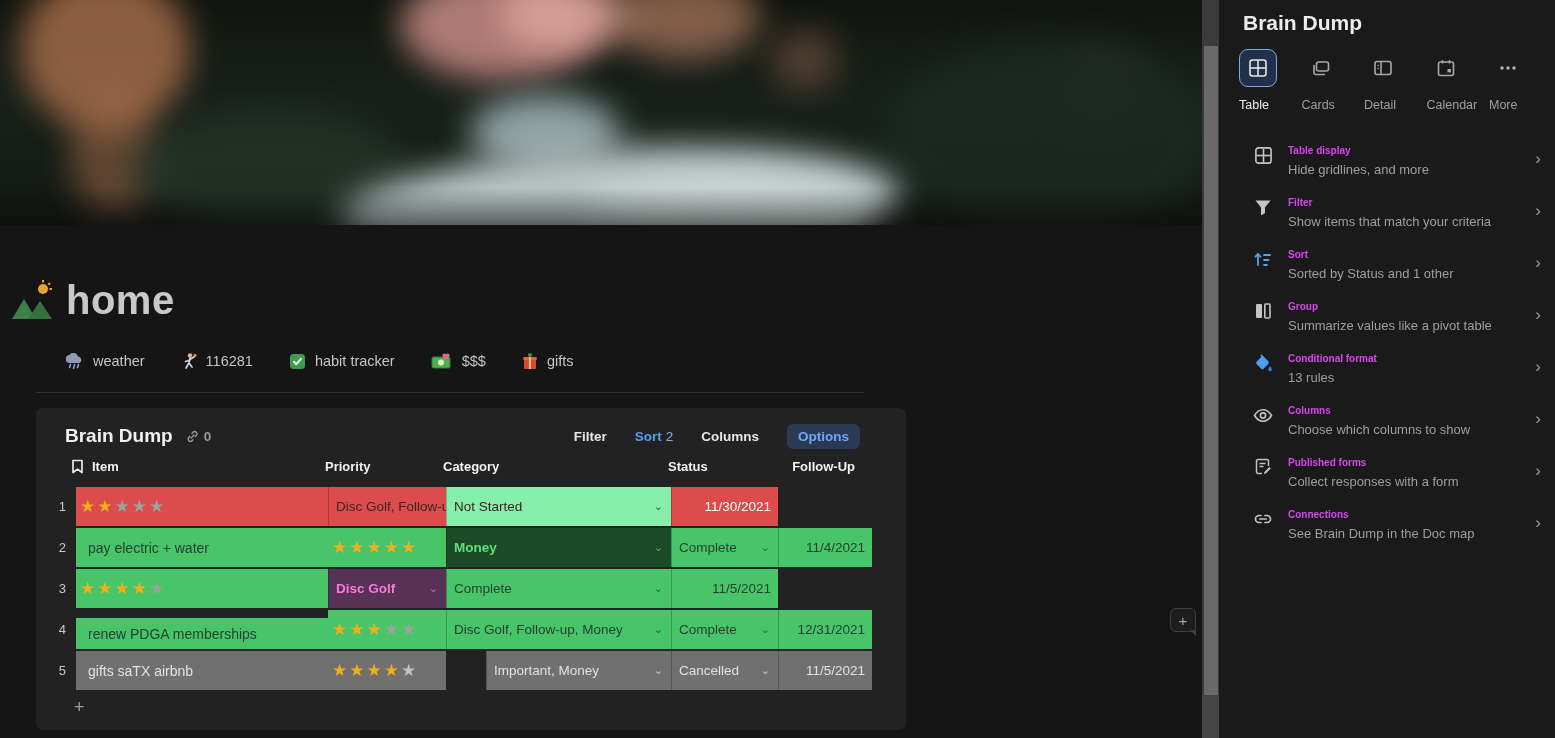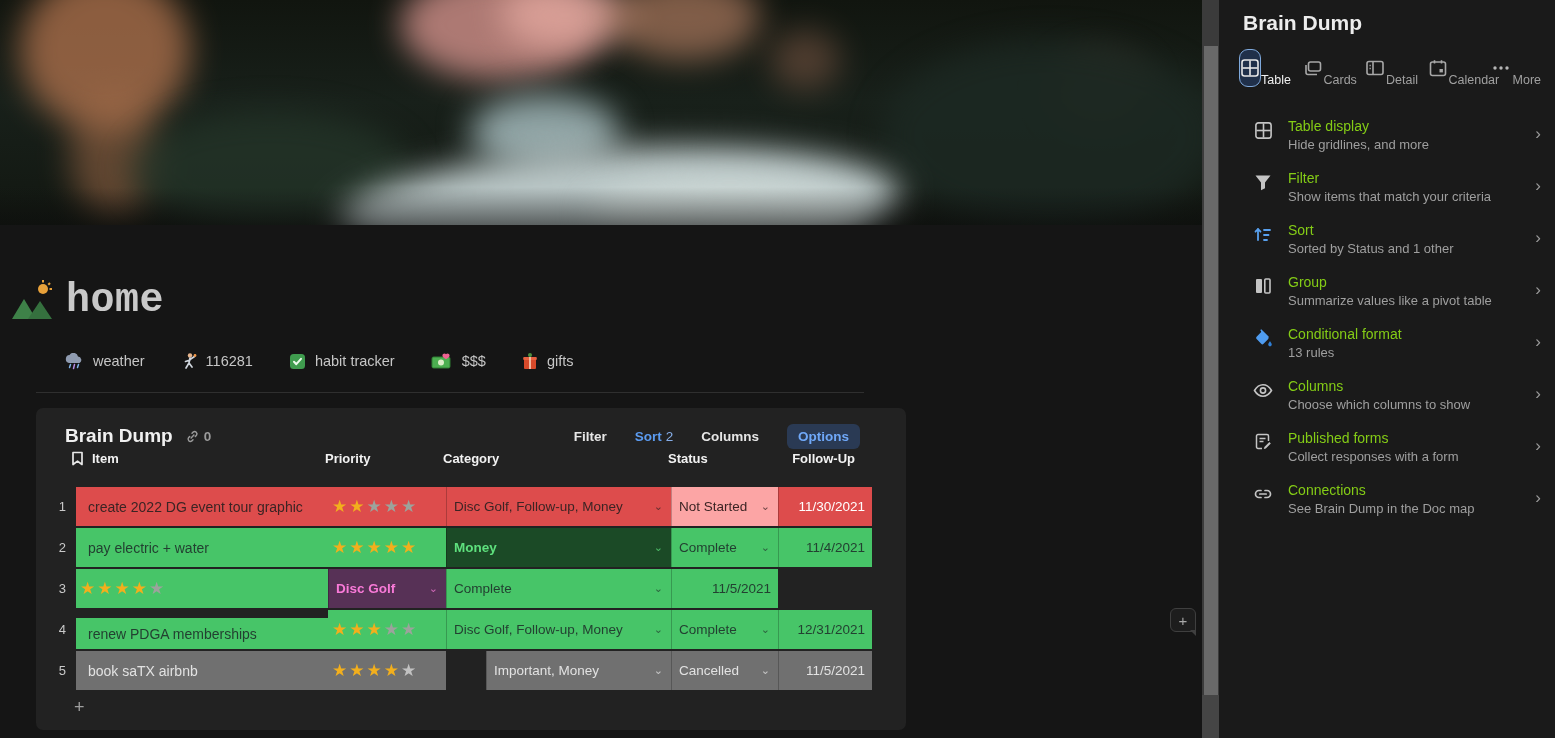--- a/index.html
+++ b/index.html
@@ -86,7 +86,7 @@
   .sidebar { position:absolute; left:1219px; top:0; width:336px; height:738px; background:#1a1a1a; }
   .sb-title { padding:11px 0 0 24px; font-size:21px; font-weight:700; color:#ececec; }
   .sb-tabs { display:flex; justify-content:space-between; padding:14px 14px 0 20px; }
-  .sb-tab { width:52px; display:flex; align-items:flex-end; cursor:pointer; }
+  .sb-tab { width:52px; display:flex; flex-direction:column; align-items:flex-start; cursor:pointer; }
   .sb-tab .icon-box { width:38px; height:38px; border-radius:9px; display:flex; align-items:center; justify-content:center; border:1px solid transparent; }
   .sb-tab.selected .icon-box { background:#20304a; border-color:#7fa9dc; }
   .sb-tab .tlbl { margin-top:11px; font-size:12.5px; color:#a0a0a0; }

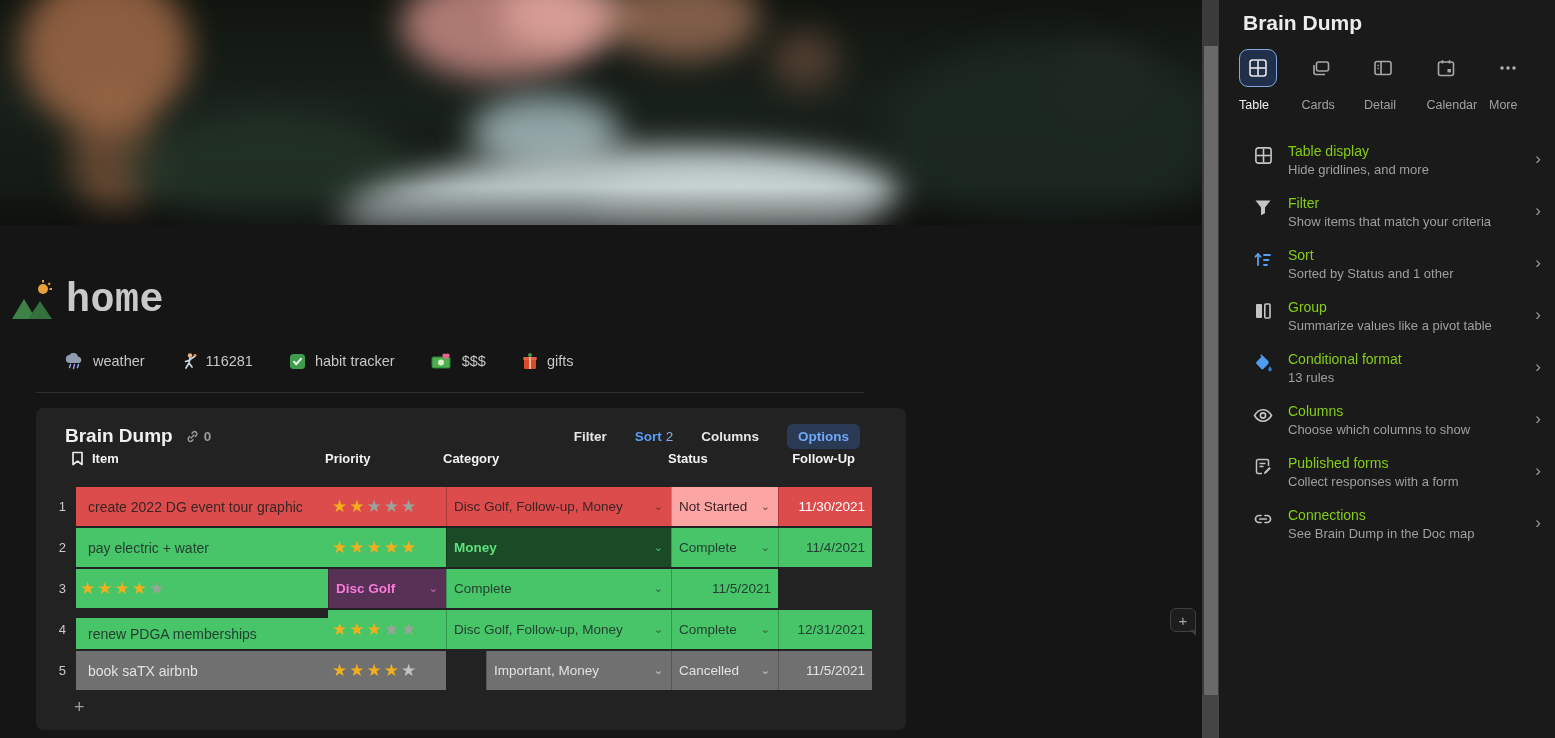--- a/index.html
+++ b/index.html
@@ -96,7 +96,7 @@
   .sb-opt { display:flex; align-items:flex-start; padding:8px 12px 8px 34px; height:52px; cursor:pointer; position:relative; }
   .sb-opt .oicon { width:20px; height:20px; margin-top:3px; flex:none; display:flex; align-items:center; justify-content:center; }
   .sb-opt .otext { margin-left:15px; }
-  .sb-opt .otitle { font-size:14px; font-weight:400; color:#84cc16; line-height:18px; }
+  .sb-opt .otitle { font-size:10px; font-weight:700; color:#d946ef; line-height:18px; }
   .sb-opt .osub { font-size:13px; color:#9f9f9f; line-height:17px; margin-top:1px; }
   .sb-opt .ochev { position:absolute; right:14px; top:16px; color:#9a9a9a; font-size:17px; line-height:17px; }
 

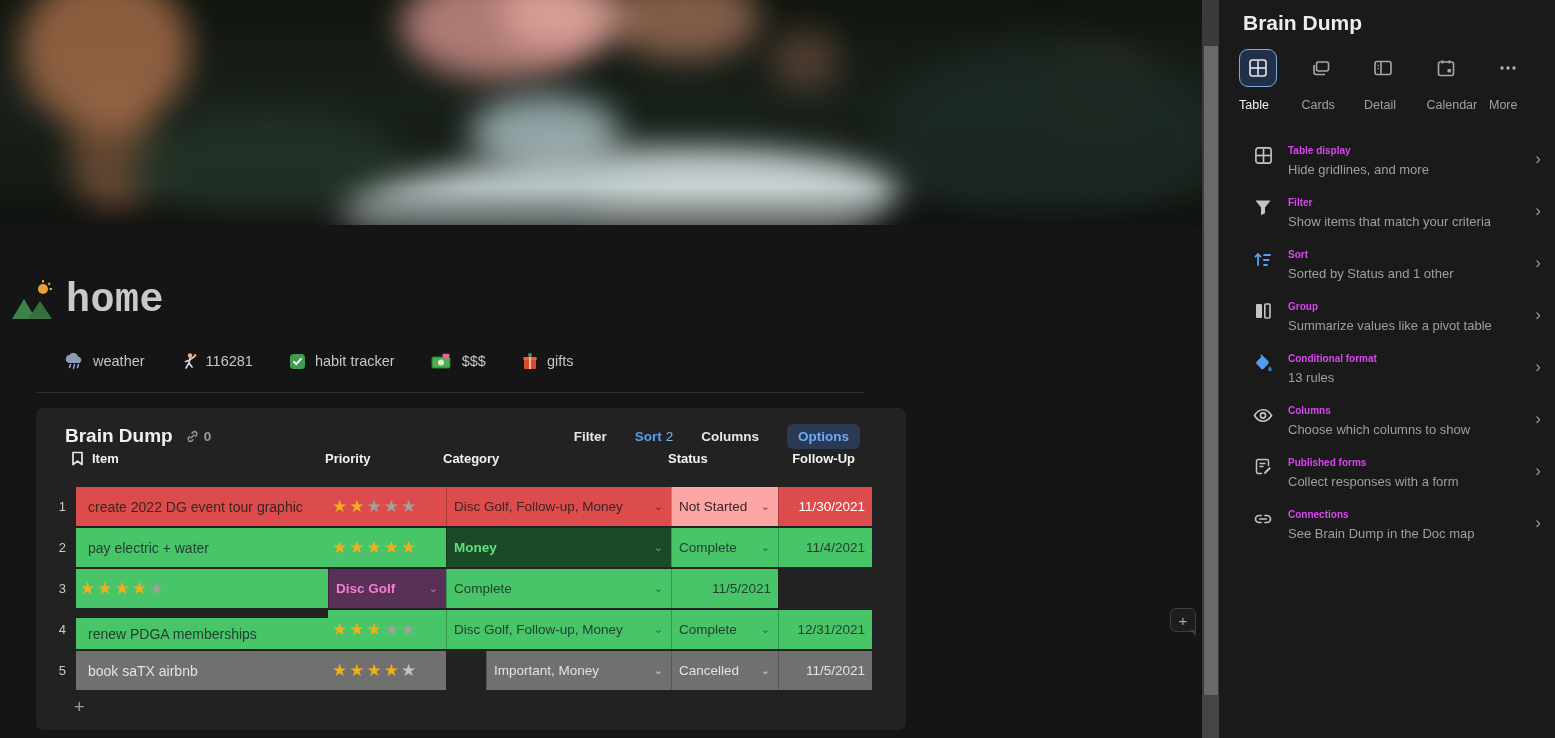--- a/index.html
+++ b/index.html
@@ -29,7 +29,7 @@
                  background:linear-gradient(180deg,rgba(12,12,12,0) 0%,rgba(12,12,12,.55) 100%); filter:none; }
 
   
-  .page-head { position:absolute; left:10px; top:278px; display:flex; align-items:center; gap:10px;font-family:Liberation Mono, monospace; }
+  .page-head { position:absolute; left:10px; top:278px; display:flex; align-items:center; gap:10px; }
   .page-title { font-size:40px; font-weight:700; color:#c9c9c9; letter-spacing:.5px; }
 
   .quick-links { position:absolute; left:65px; top:352px; display:flex; align-items:center; gap:36px; }

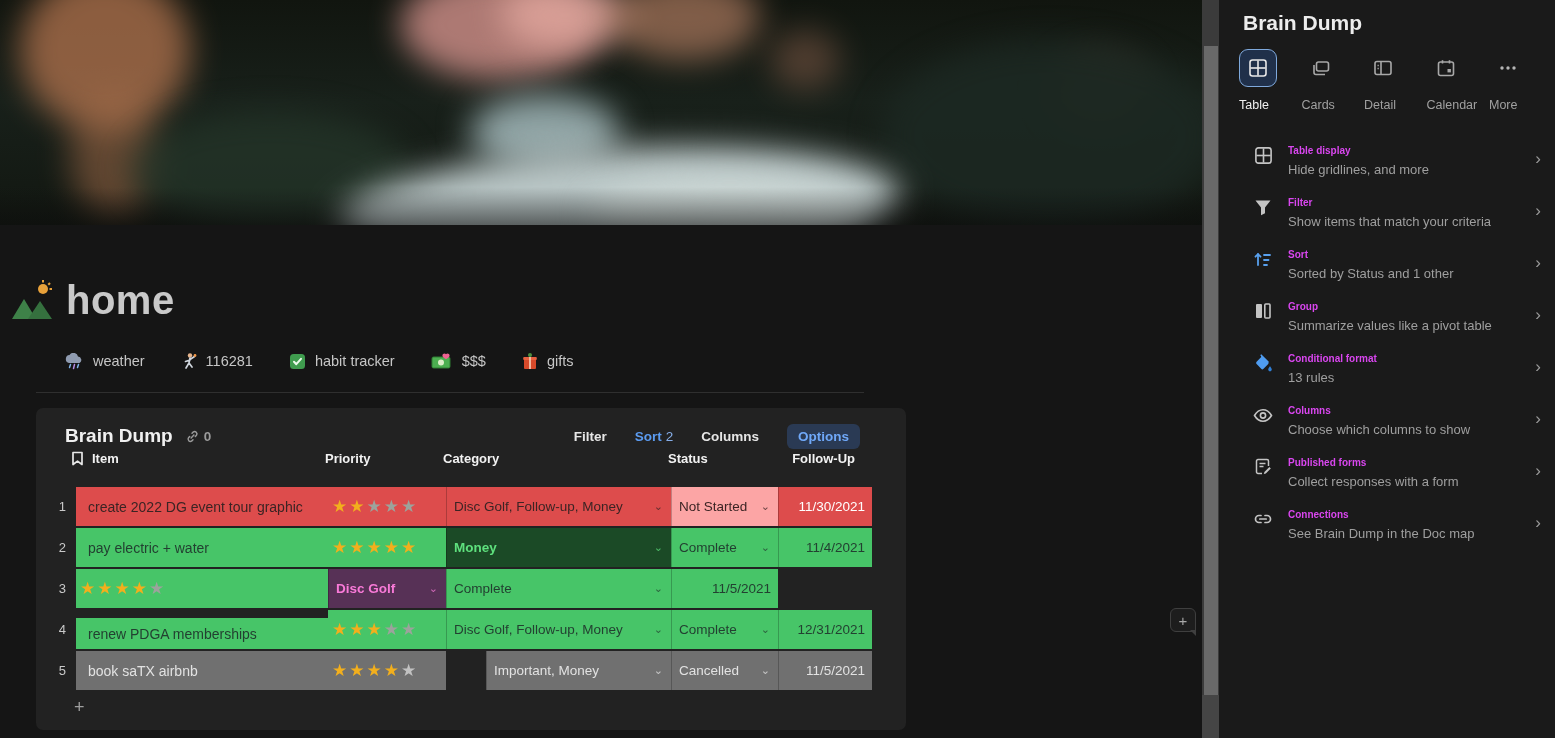--- a/index.html
+++ b/index.html
@@ -50,7 +50,7 @@
   .tb-options { background:#2a3a54; color:#6fa8f8; padding:5px 11px; border-radius:6px; font-size:13.5px; font-weight:700; cursor:pointer; }
 
   
-  .thead { position:absolute; left:30px; top:38px; width:796px; height:25px; display:grid;
+  .thead { position:absolute; left:30px; top:46px; width:796px; height:25px; display:grid;
            grid-template-columns:252px 118px 225px 107px 94px; align-items:center; }
   .th { font-size:13px; font-weight:700; color:#f2f2f2; padding-left:7px; }
   .th-item { display:flex; align-items:center; gap:8px; padding-left:5px; }

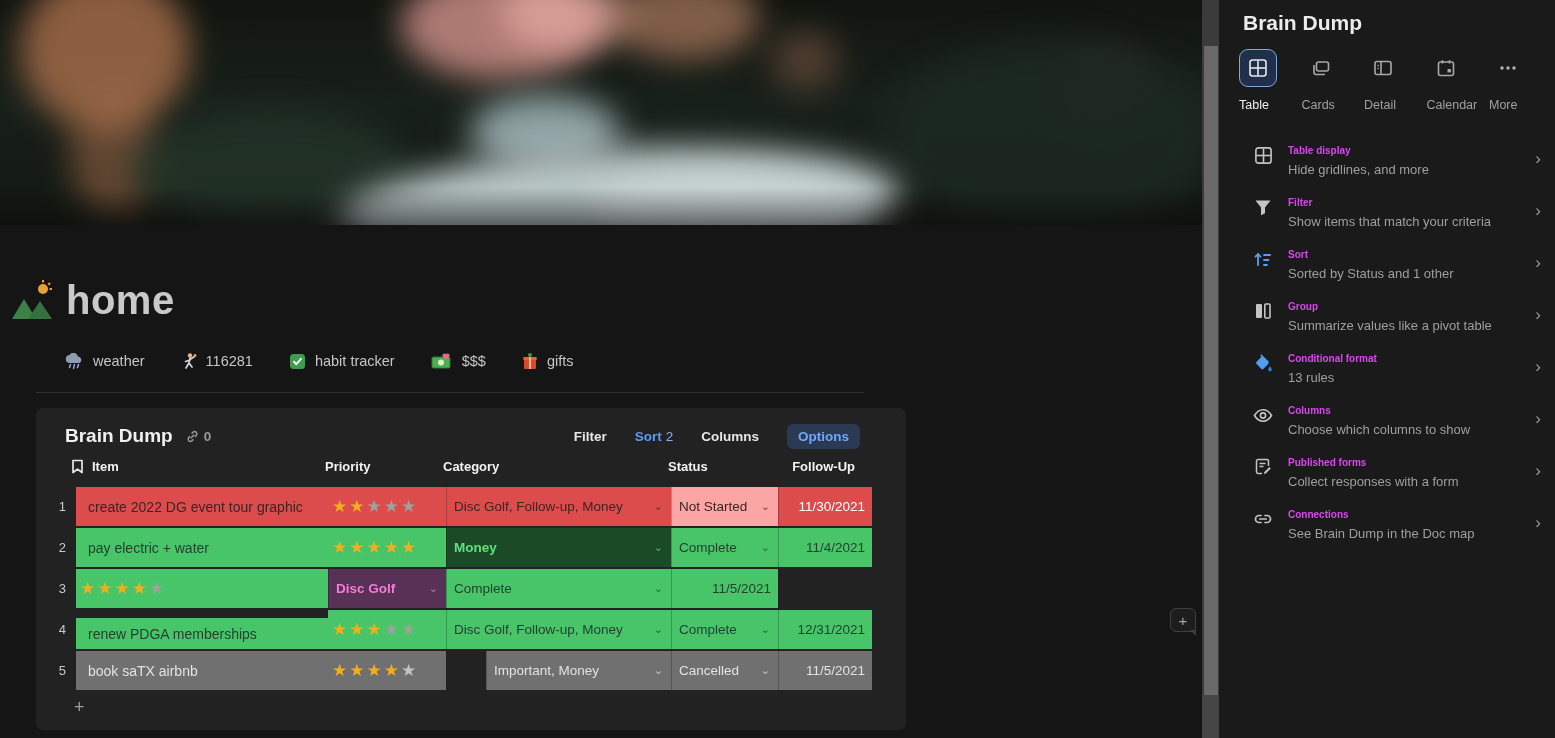--- a/index.html
+++ b/index.html
@@ -240,7 +240,6 @@
   <div class="trow">
     <div class="rownum">1</div>
     <div class="rcells">
-      <div class="cell c-item" style="background: rgb(221, 76, 76); color: rgb(59, 36, 36);">create 2022 DG event tour graphic</div>
       <div class="cell c-pri" style="background: rgb(221, 76, 76); color: rgb(59, 36, 36);">
                 <span class="st" style="color: rgb(242, 175, 29);">★</span>
                 <span class="st" style="color: rgb(242, 175, 29);">★</span>

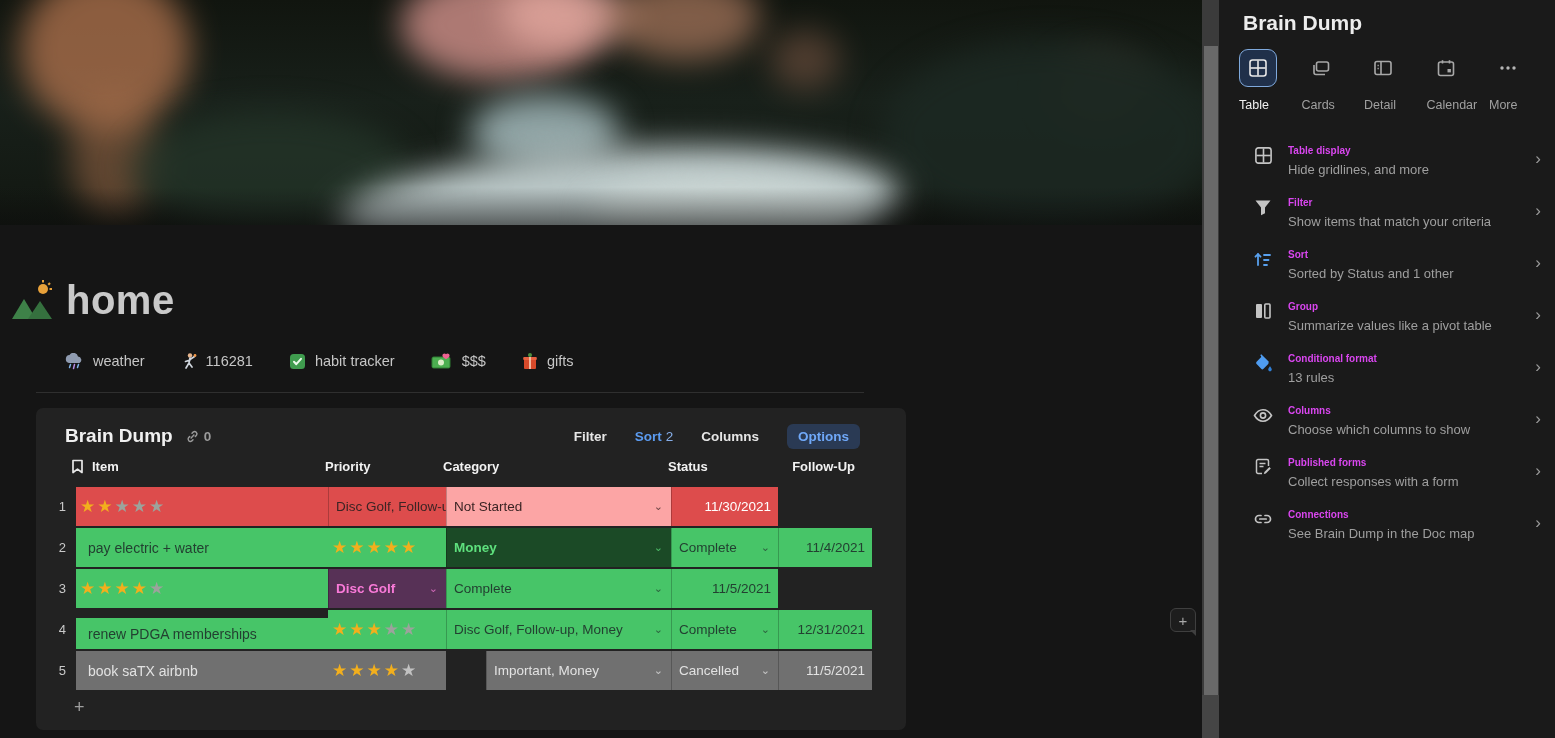--- a/index.html
+++ b/index.html
@@ -251,7 +251,7 @@
                 <span class="ctext">Disc Golf, Follow-up, Money</span>
                 <span class="chev">⌄</span>
               </div>
-      <div class="cell c-stat" style="background: #fca5a5; color: rgb(59, 36, 36);">
+      <div class="cell c-stat" style="background: #86efac; color: rgb(59, 36, 36);">
                 <span class="stext">Not Started</span>
                 <span class="chev">⌄</span>
               </div>

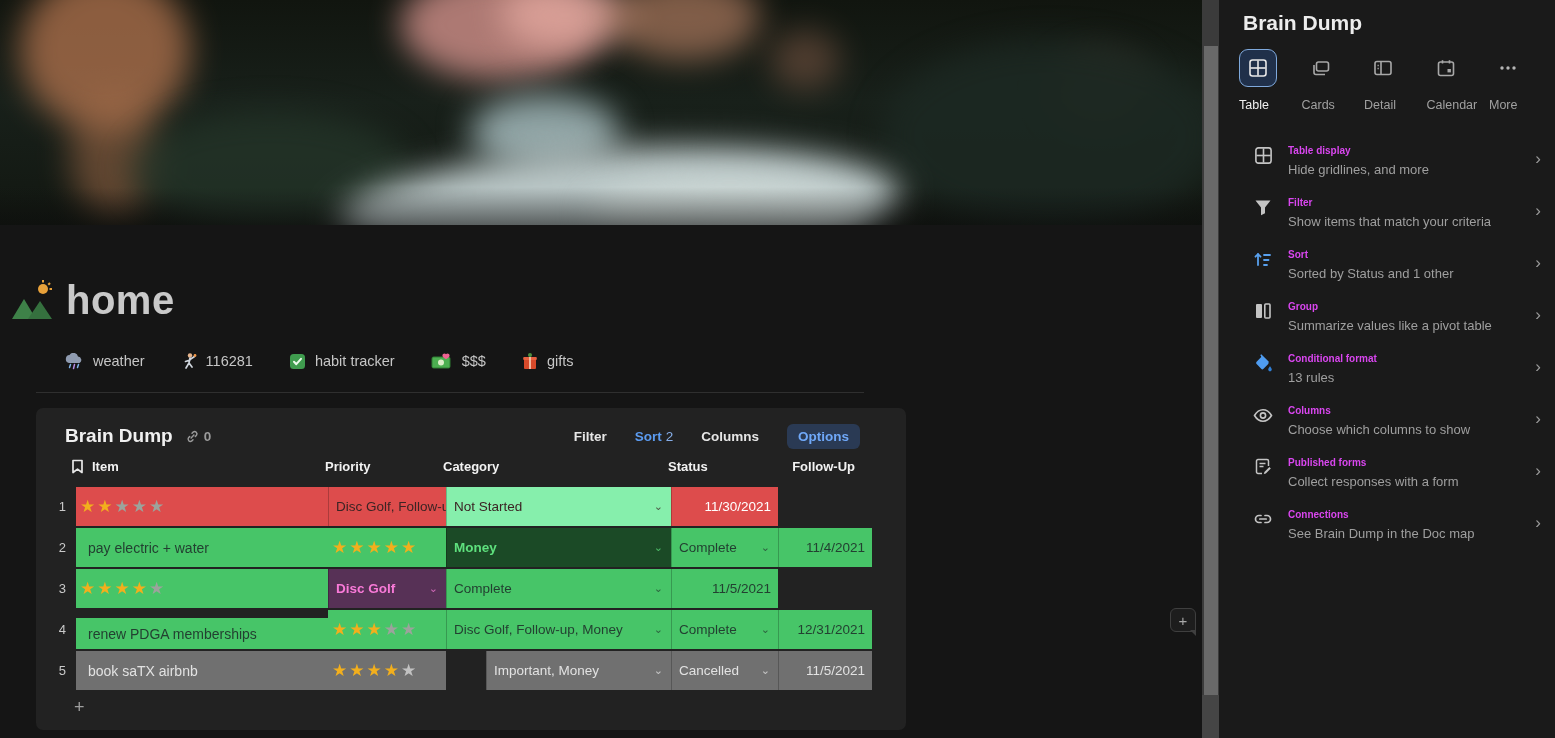--- a/index.html
+++ b/index.html
@@ -330,7 +330,7 @@
   <div class="trow">
     <div class="rownum">5</div>
     <div class="rcells">
-      <div class="cell c-item" style="background: rgb(112, 112, 112); color: rgb(226, 226, 226);">book saTX airbnb</div>
+      <div class="cell c-item" style="background: rgb(112, 112, 112); color: rgb(226, 226, 226);">gifts saTX airbnb</div>
       <div class="cell c-pri" style="background: rgb(112, 112, 112); color: rgb(226, 226, 226);">
                 <span class="st" style="color: rgb(242, 175, 29);">★</span>
                 <span class="st" style="color: rgb(242, 175, 29);">★</span>

